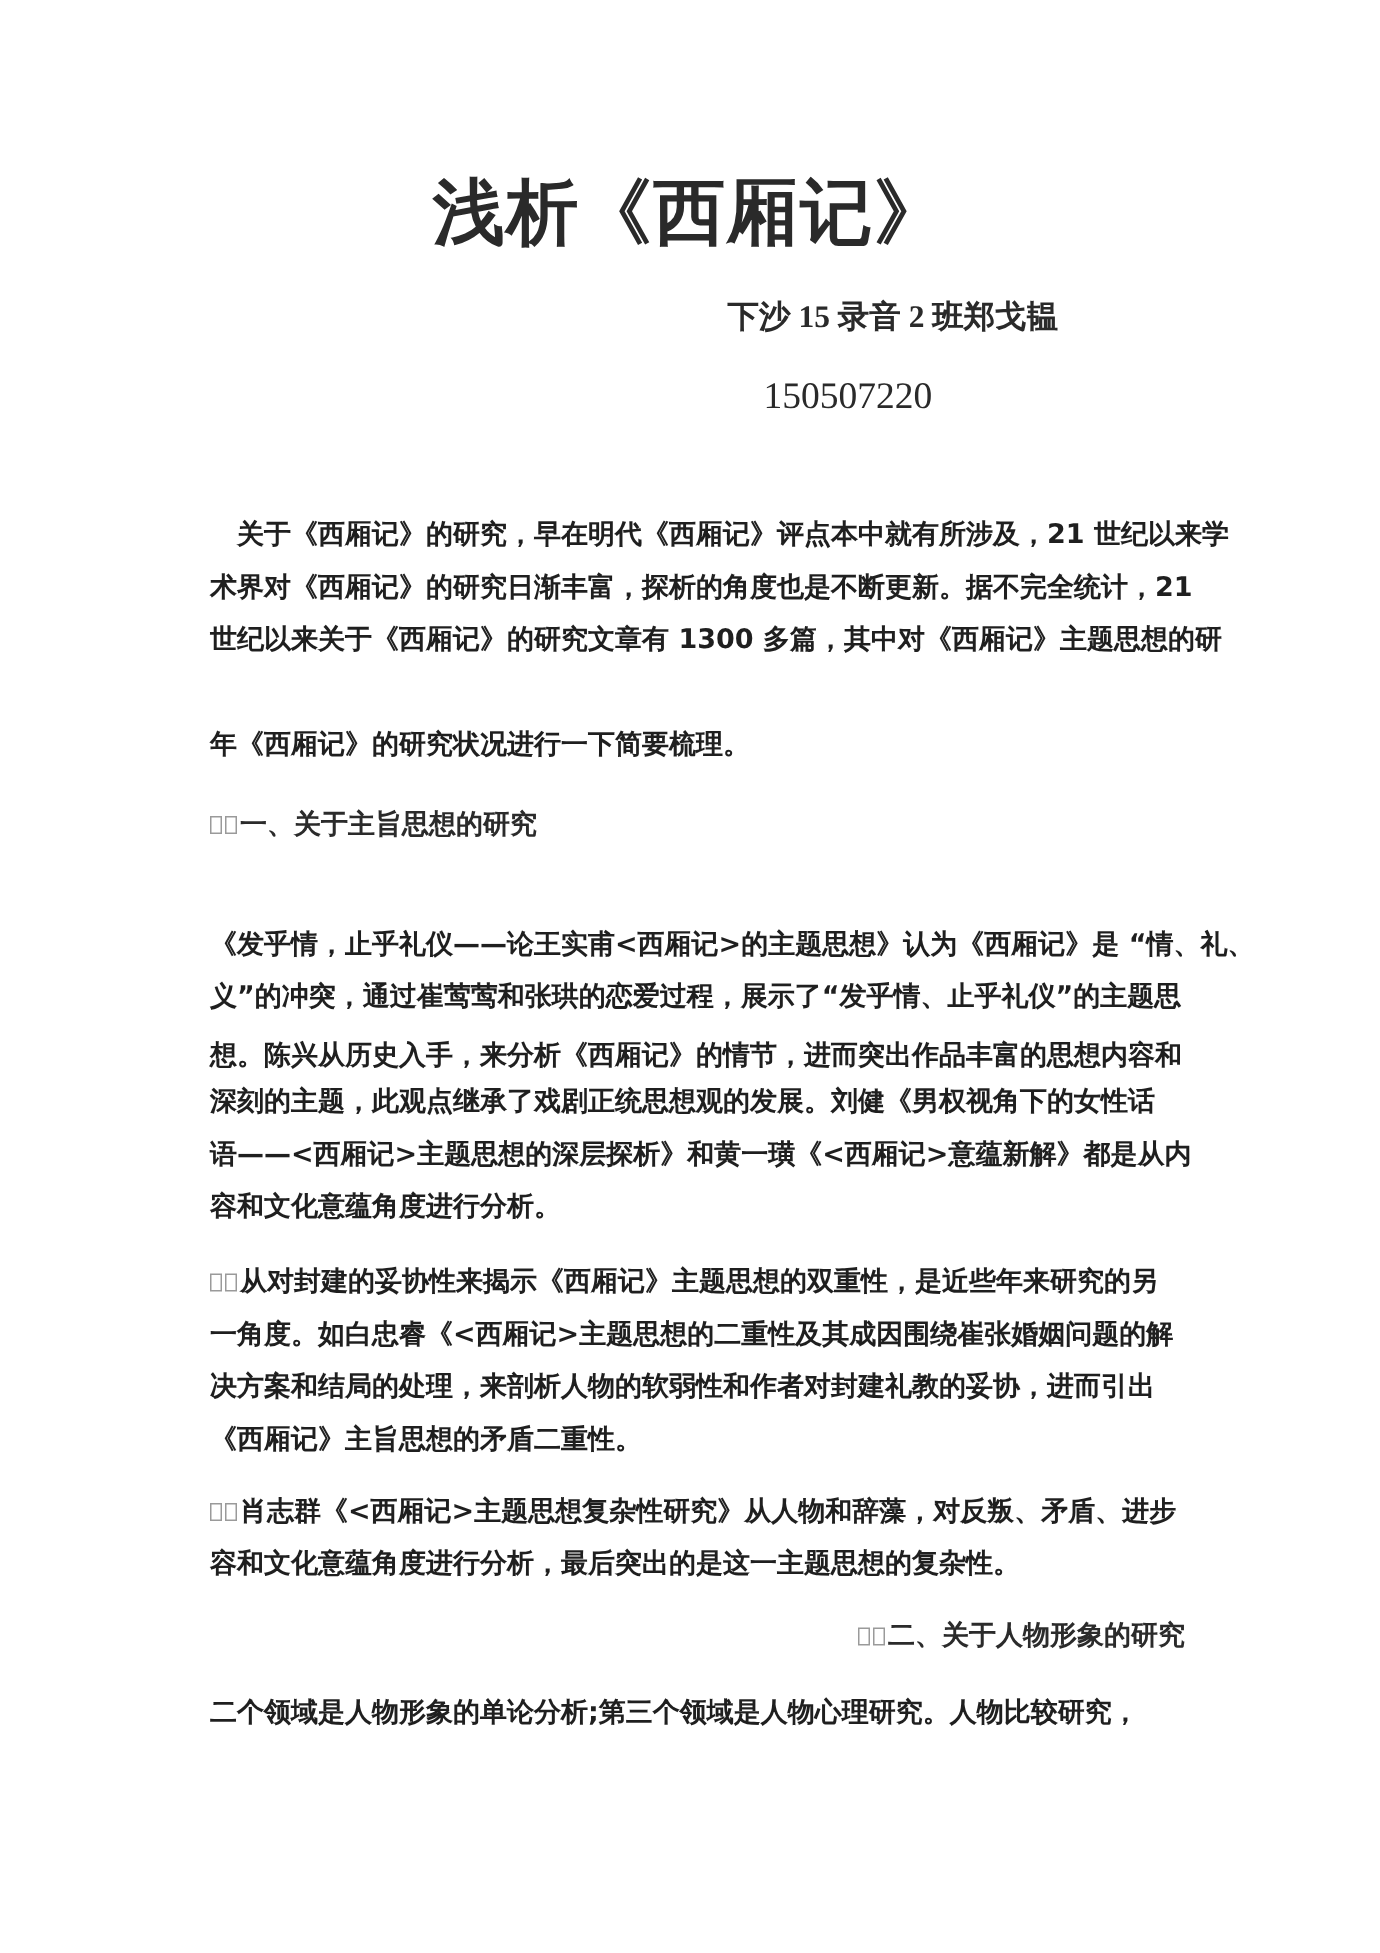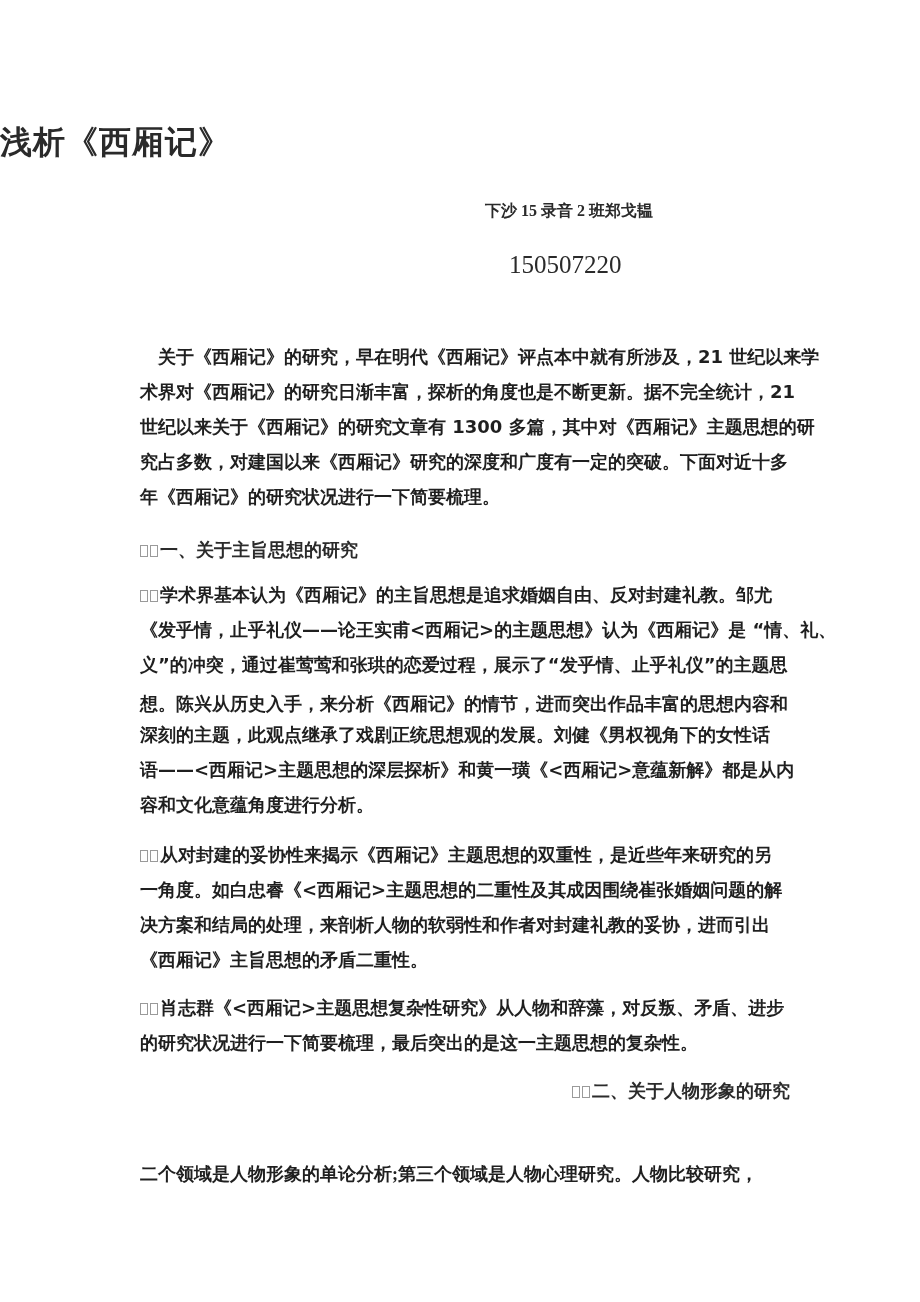--- a/index.html
+++ b/index.html
@@ -26,7 +26,8 @@
     left: 0;
     top: 112px;
     width: 920px;
-    font-size: 32px;
+    text-align: center;
+    font-size: 48px;
     line-height: 60px;
     font-weight: bold;
     color: #2a2a2a;

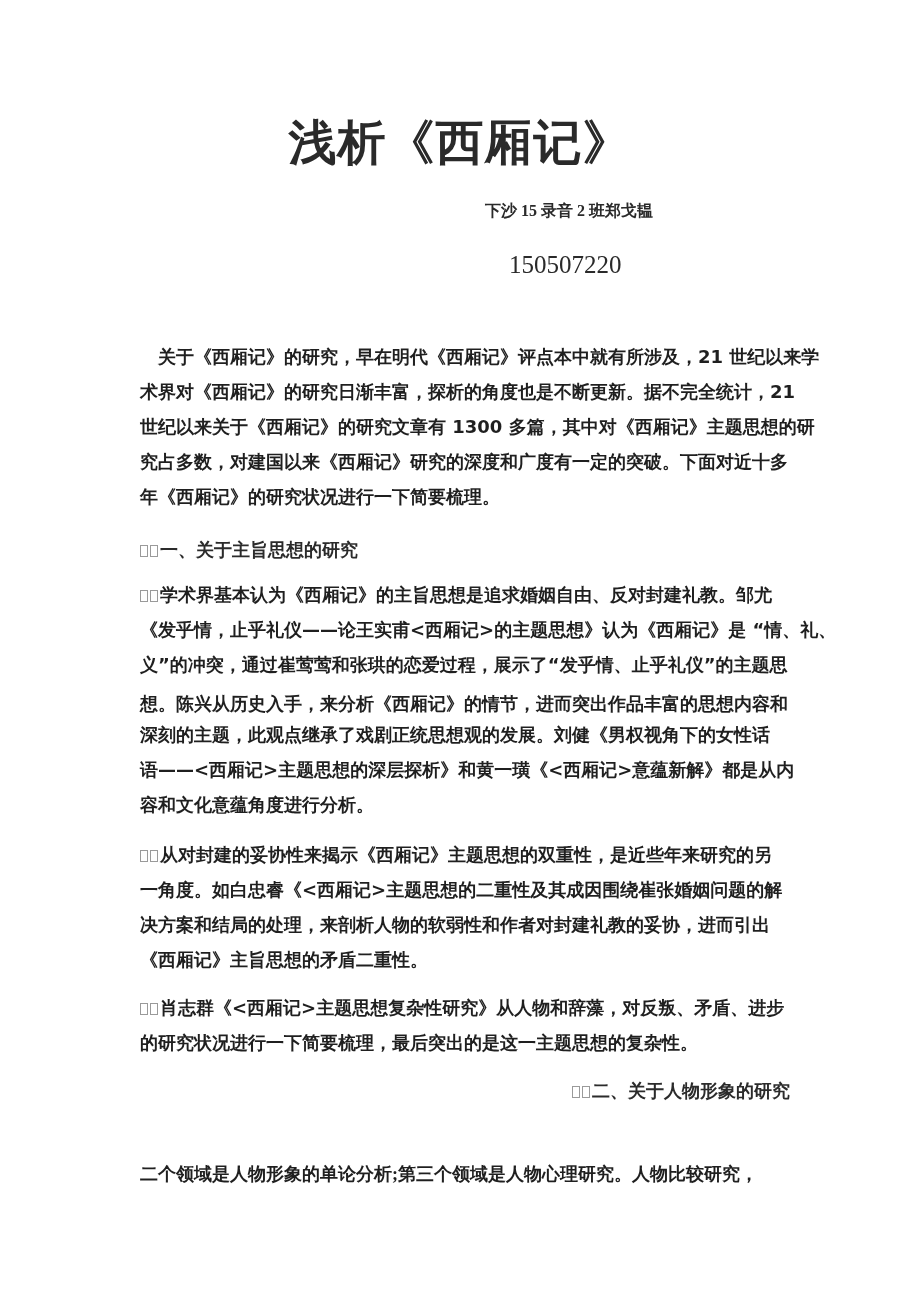--- a/index.html
+++ b/index.html
@@ -37,7 +37,7 @@
     position: absolute;
     left: 485px;
     top: 196px;
-    font-size: 16px;
+    font-size: 21px;
     line-height: 30px;
     font-family: "Liberation Serif", "DejaVu Serif", serif;
     font-weight: bold;

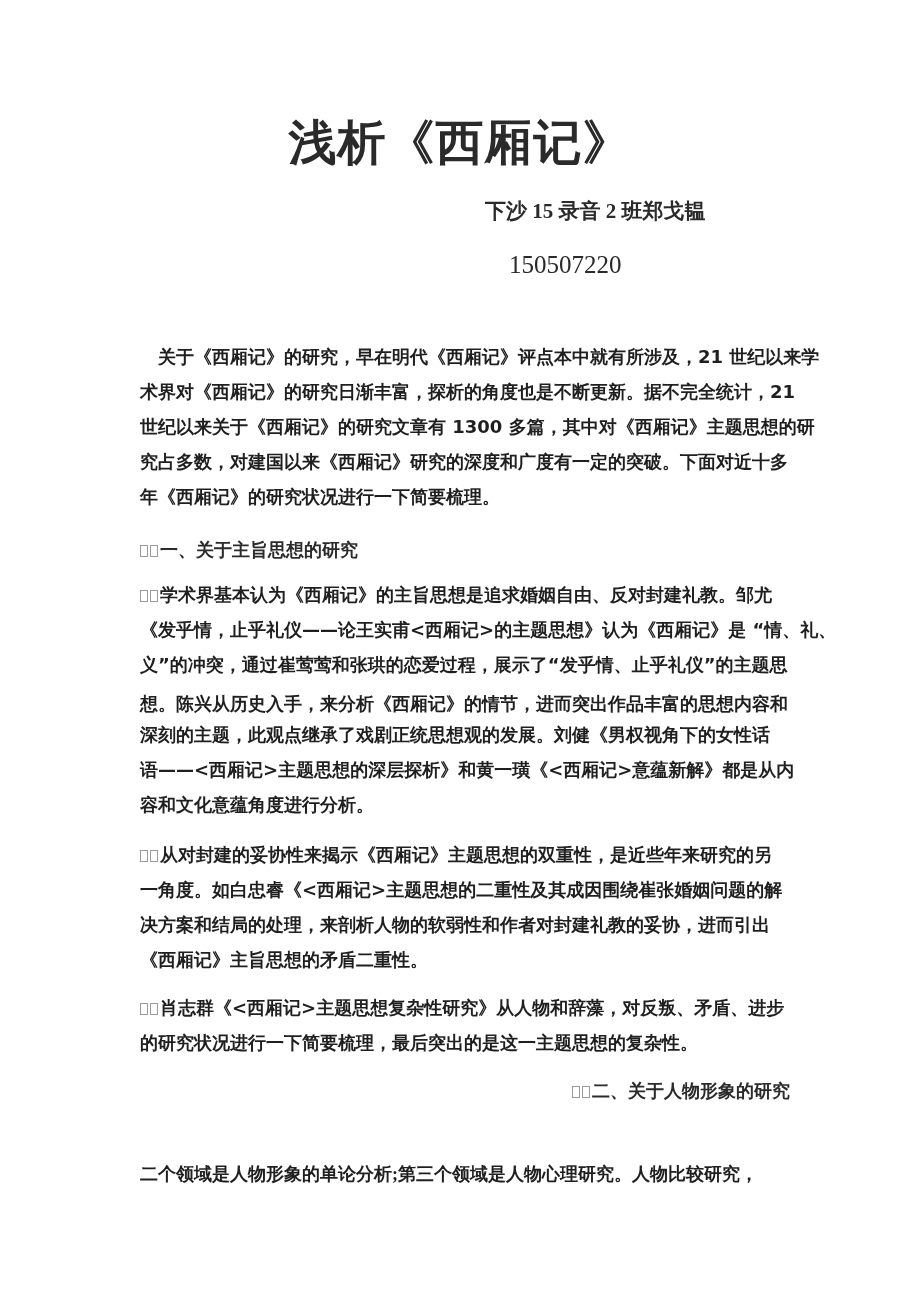--- a/index.html
+++ b/index.html
@@ -88,7 +88,6 @@
   <div class="line" style="top:343px;"><span class="indent-sp"></span><span>关于《西厢记》的研究，早在明代《西厢记》评点本中就有所涉及，21 世纪以来学</span></div>
   <div class="line" style="top:378px;">术界对《西厢记》的研究日渐丰富，探析的角度也是不断更新。据不完全统计，21</div>
   <div class="line" style="top:413px;">世纪以来关于《西厢记》的研究文章有 1300 多篇，其中对《西厢记》主题思想的研</div>
-  <div class="line" style="top:448px;">究占多数，对建国以来《西厢记》研究的深度和广度有一定的突破。下面对近十多</div>
   <div class="line" style="top:483px;">年《西厢记》的研究状况进行一下简要梳理。</div>
 
   <div class="line heading" style="top:536px;"><span class="sq"></span><span class="sq"></span><span>一、关于主旨思想的研究</span></div>

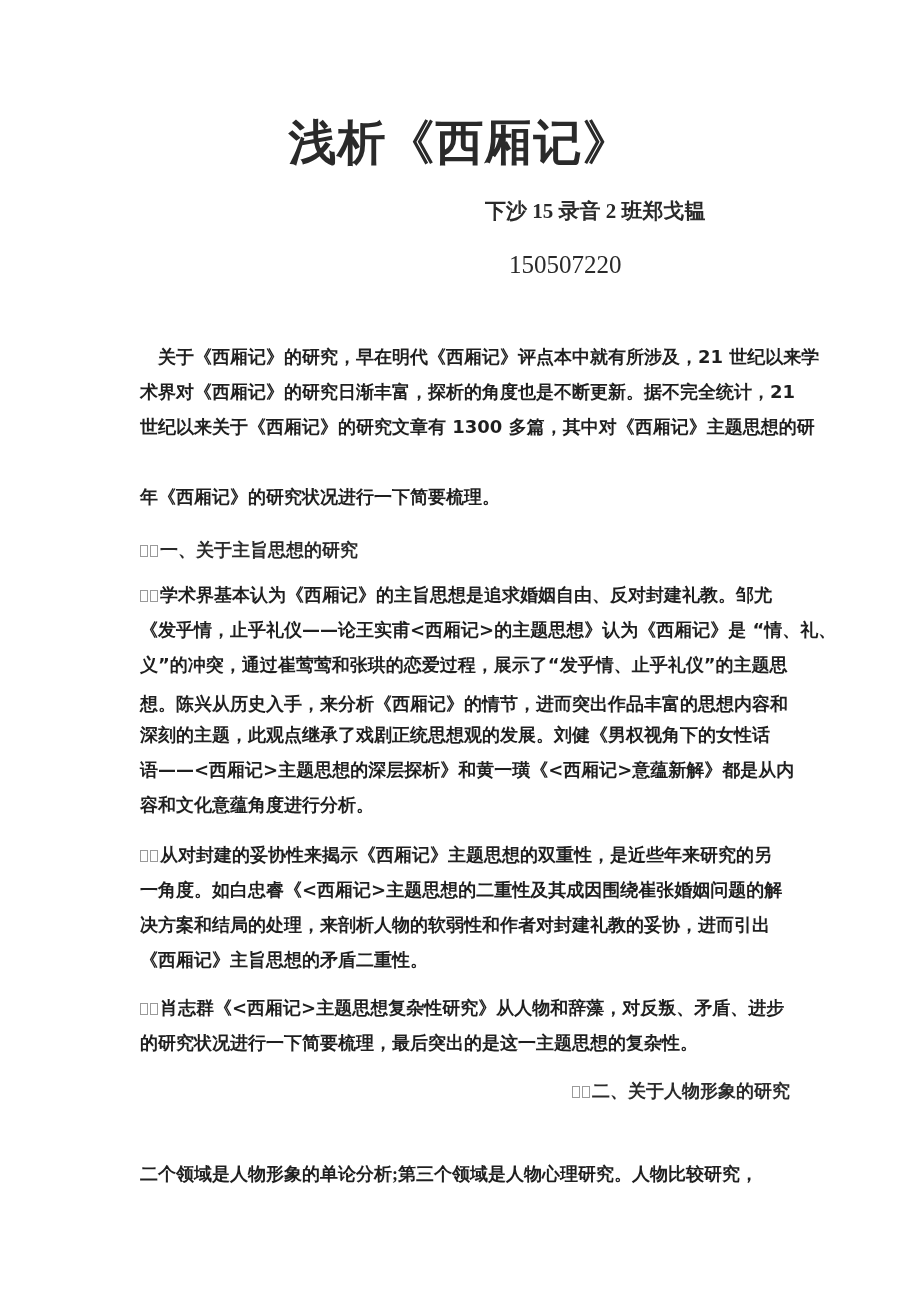--- a/index.html
+++ b/index.html
@@ -92,7 +92,6 @@
 
   <div class="line heading" style="top:536px;"><span class="sq"></span><span class="sq"></span><span>一、关于主旨思想的研究</span></div>
 
-  <div class="line" style="top:581px;"><span class="sq"></span><span class="sq"></span><span>学术界基本认为《西厢记》的主旨思想是追求婚姻自由、反对封建礼教。邹尤</span></div>
   <div class="line" style="top:616px;">《发乎情，止乎礼仪——论王实甫&lt;西厢记&gt;的主题思想》认为《西厢记》是 “情、礼、</div>
   <div class="line" style="top:651px;">义”的冲突，通过崔莺莺和张珙的恋爱过程，展示了“发乎情、止乎礼仪”的主题思</div>
   <div class="line" style="top:690px;">想。陈兴从历史入手，来分析《西厢记》的情节，进而突出作品丰富的思想内容和</div>

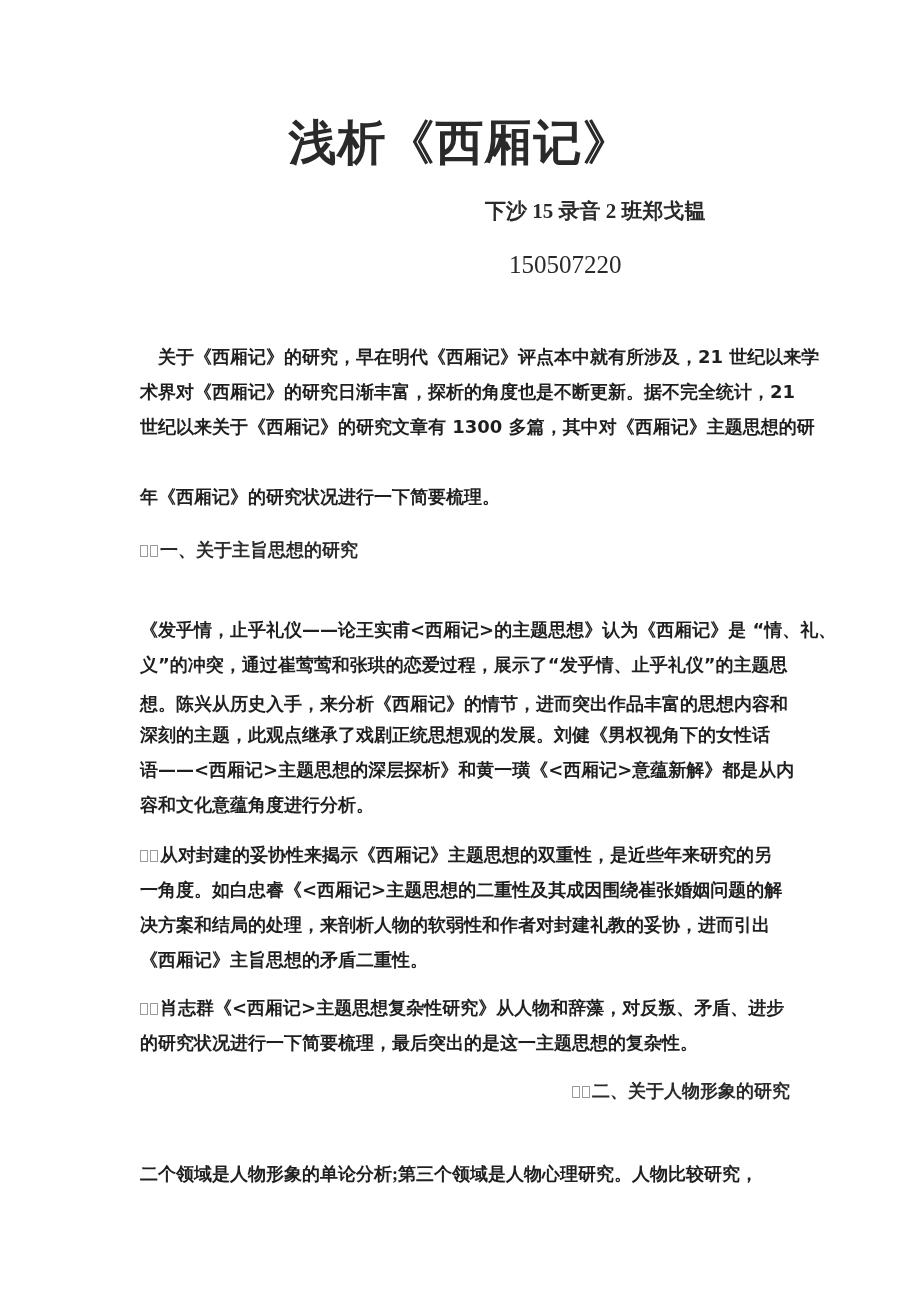--- a/index.html
+++ b/index.html
@@ -105,7 +105,7 @@
   <div class="line" style="top:946px;">《西厢记》主旨思想的矛盾二重性。</div>
 
   <div class="line" style="top:994px;"><span class="sq"></span><span class="sq"></span><span>肖志群《&lt;西厢记&gt;主题思想复杂性研究》从人物和辞藻，对反叛、矛盾、进步</span></div>
-  <div class="line" style="top:1029px;">的研究状况进行一下简要梳理，最后突出的是这一主题思想的复杂性。</div>
+  <div class="line" style="top:1029px;">容和文化意蕴角度进行分析，最后突出的是这一主题思想的复杂性。</div>
 
   <div class="line heading" style="top:1077px;text-align:right;"><span class="sq"></span><span class="sq"></span><span>二、关于人物形象的研究</span></div>
 

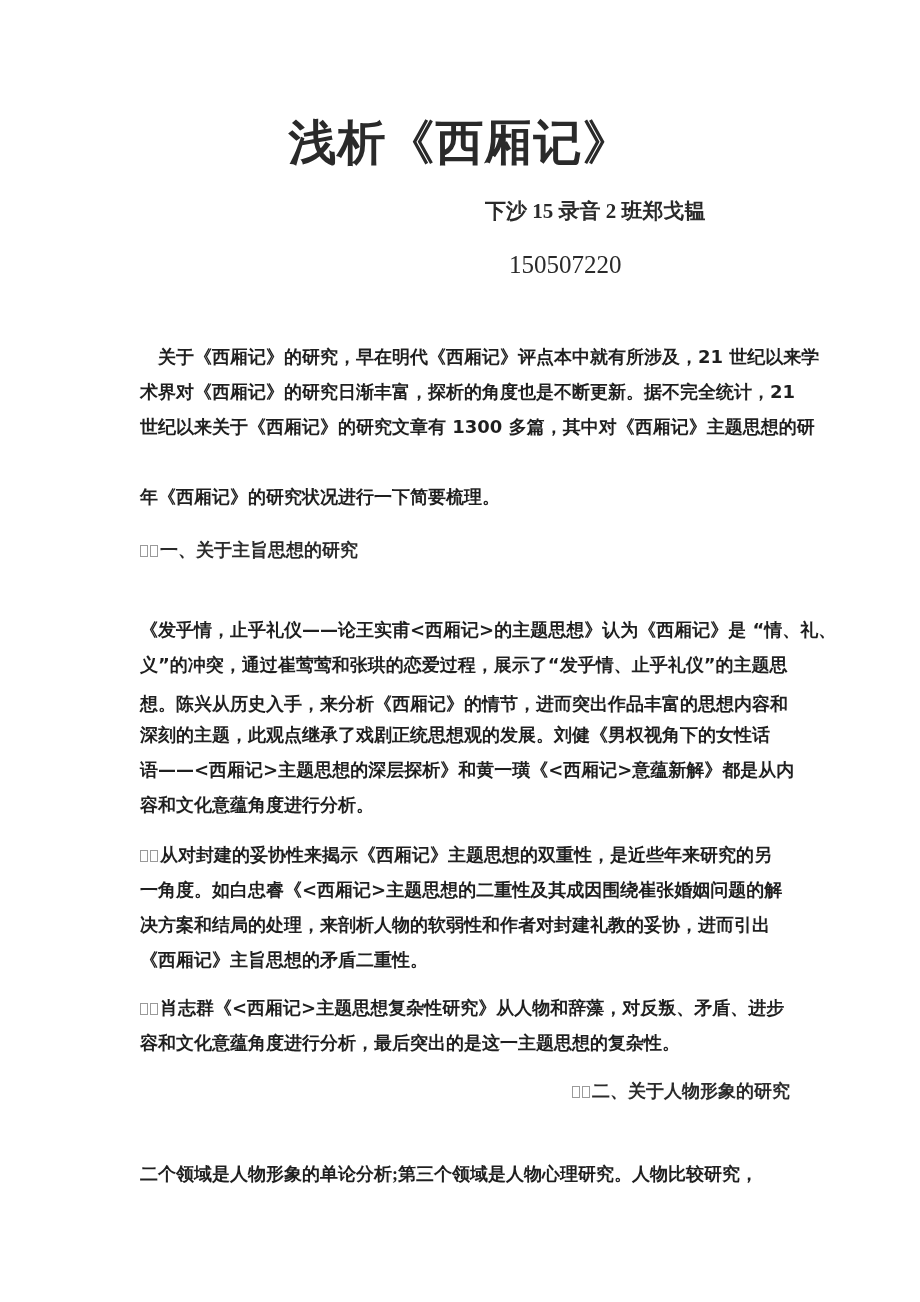--- a/index.html
+++ b/index.html
@@ -109,7 +109,7 @@
 
   <div class="line heading" style="top:1077px;text-align:right;"><span class="sq"></span><span class="sq"></span><span>二、关于人物形象的研究</span></div>
 
-  <div class="line" style="top:1160px;font-family:Liberation Serif, serif;">二个领域是人物形象的单论分析;第三个领域是人物心理研究。人物比较研究，</div>
+  <div class="line" style="top:1128px;">二个领域是人物形象的单论分析;第三个领域是人物心理研究。人物比较研究，</div>
 
 </div>
 

